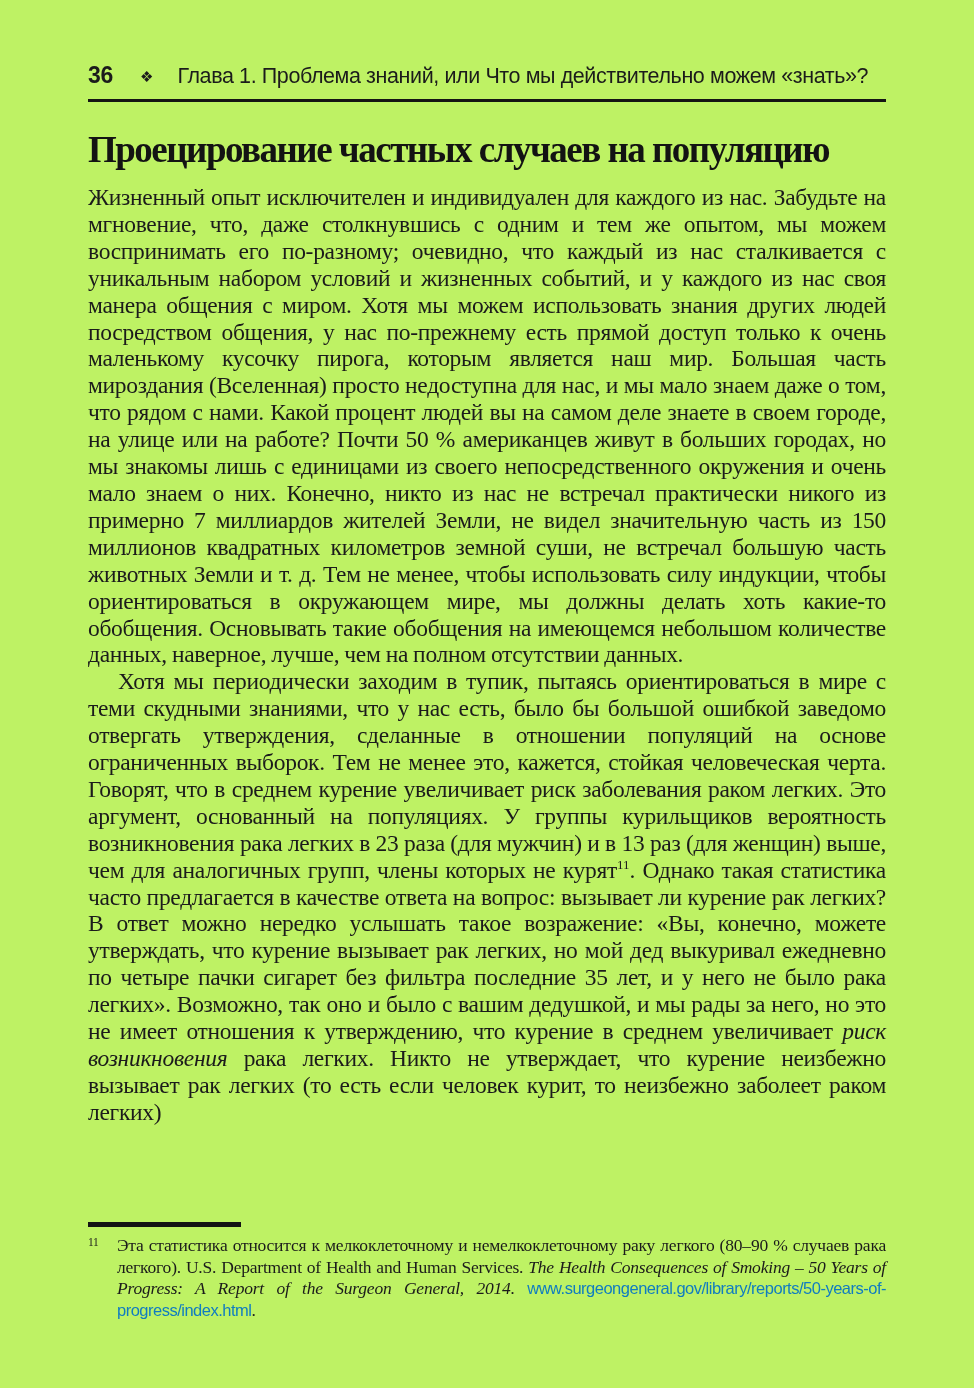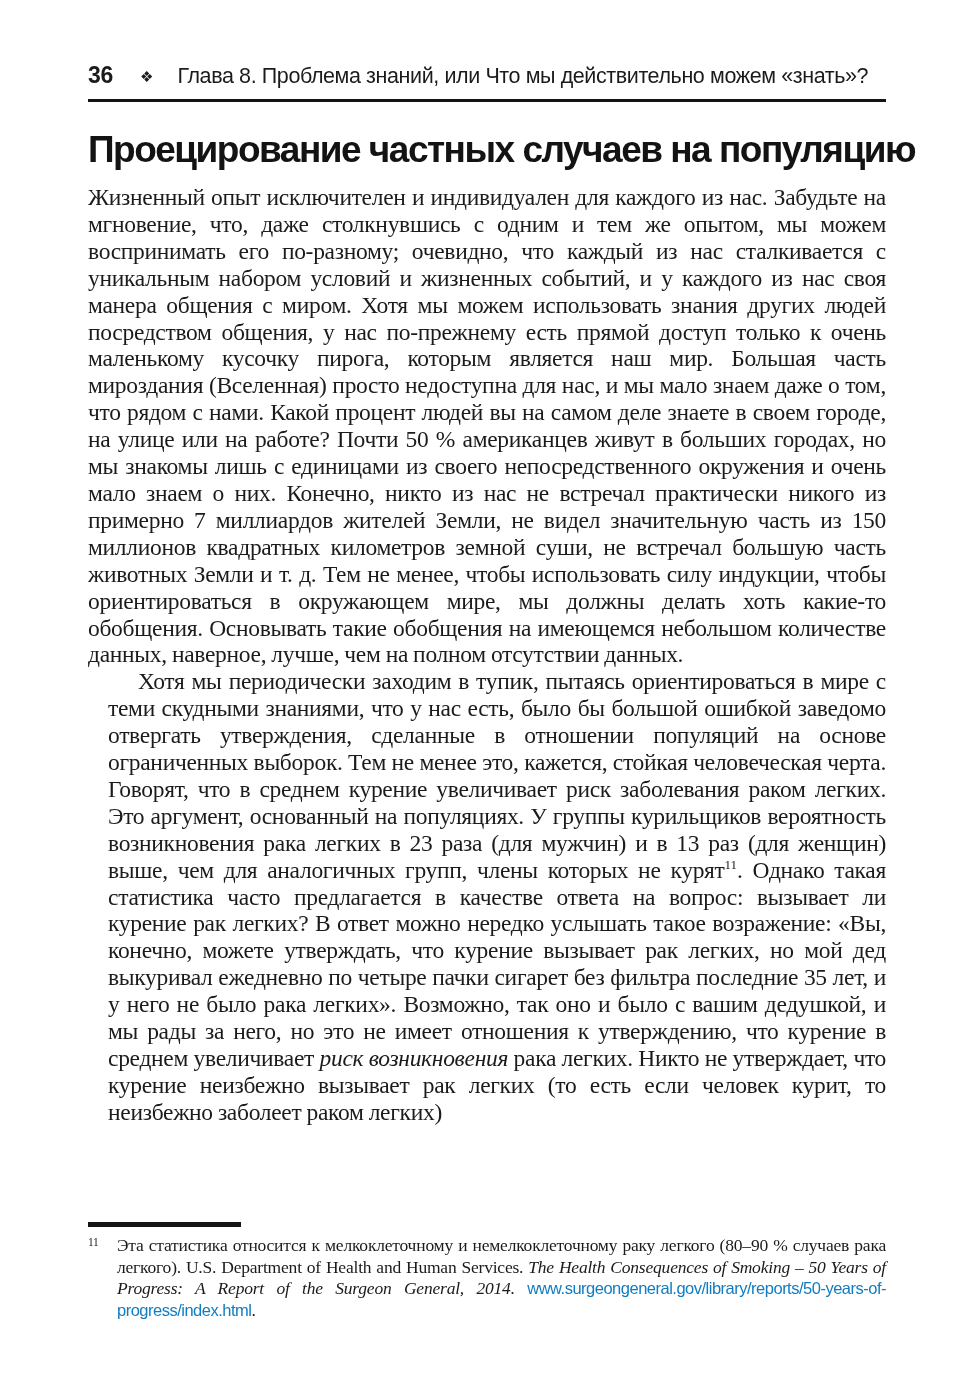--- a/index.html
+++ b/index.html
@@ -9,7 +9,7 @@
     width: 974px;
     height: 1388px;
     margin: 0 auto;
-    background: #ffffff;
+    background: #bef264;
     color: #1b1b1b;
     padding: 62px 88px 0 88px;
     overflow: hidden;

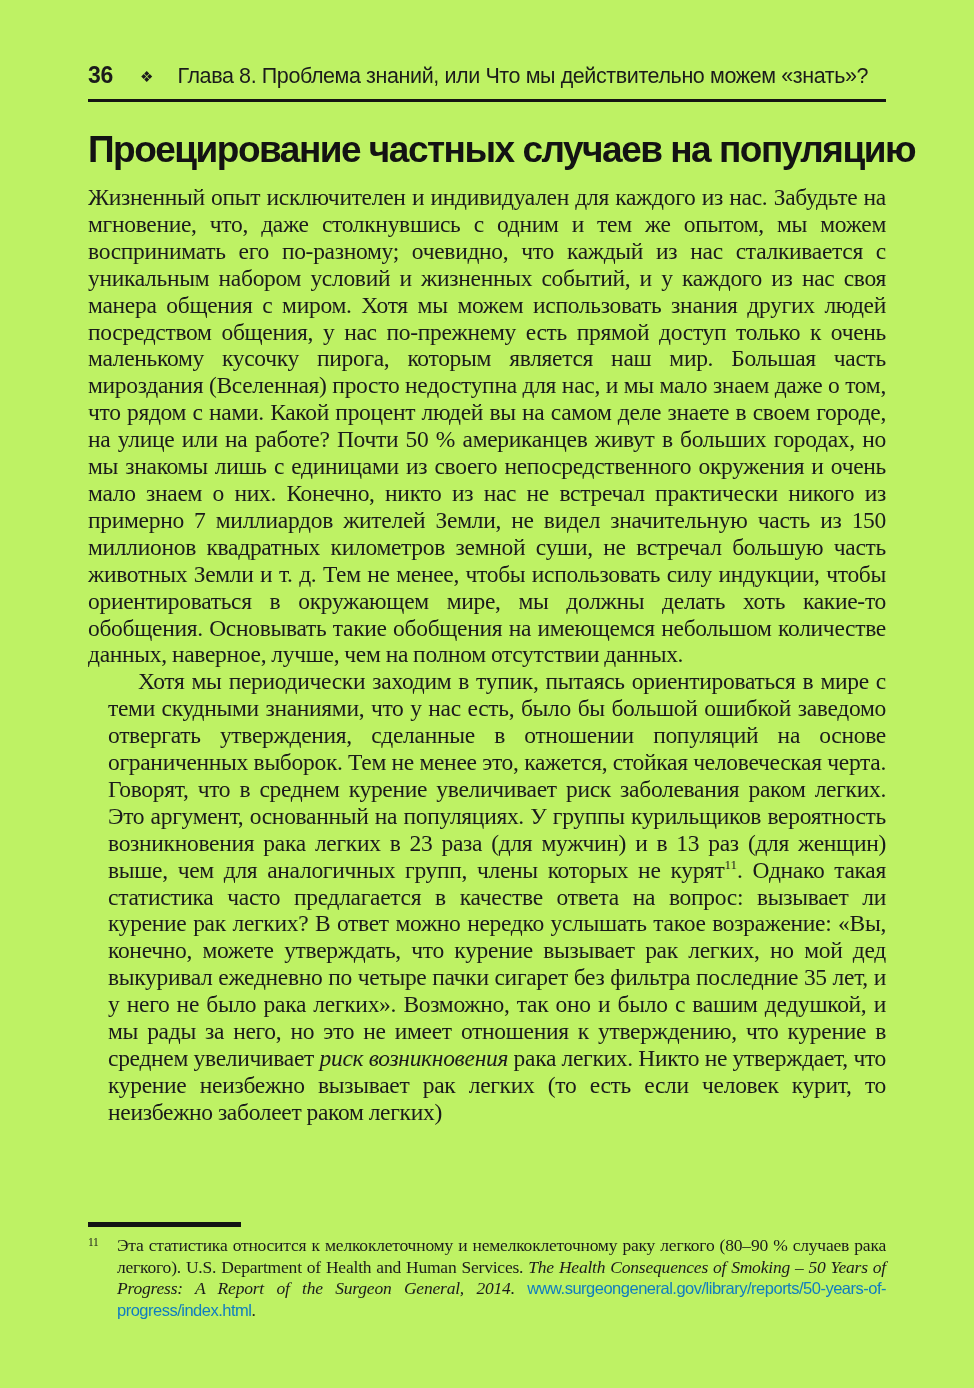--- a/index.html
+++ b/index.html
@@ -114,7 +114,7 @@
   <header class="running-header">
     <span class="page-number">36</span>
     <span class="diamond-sep">❖</span>
-    <span class="chapter-title">Глава 8. Проблема знаний, или Что мы действительно можем «знать»?</span>
+    <span class="chapter-title">Глава 1. Проблема знаний, или Что мы действительно можем «знать»?</span>
   </header>
 
   <h1 class="section-title">Проецирование частных случаев на популяцию</h1>

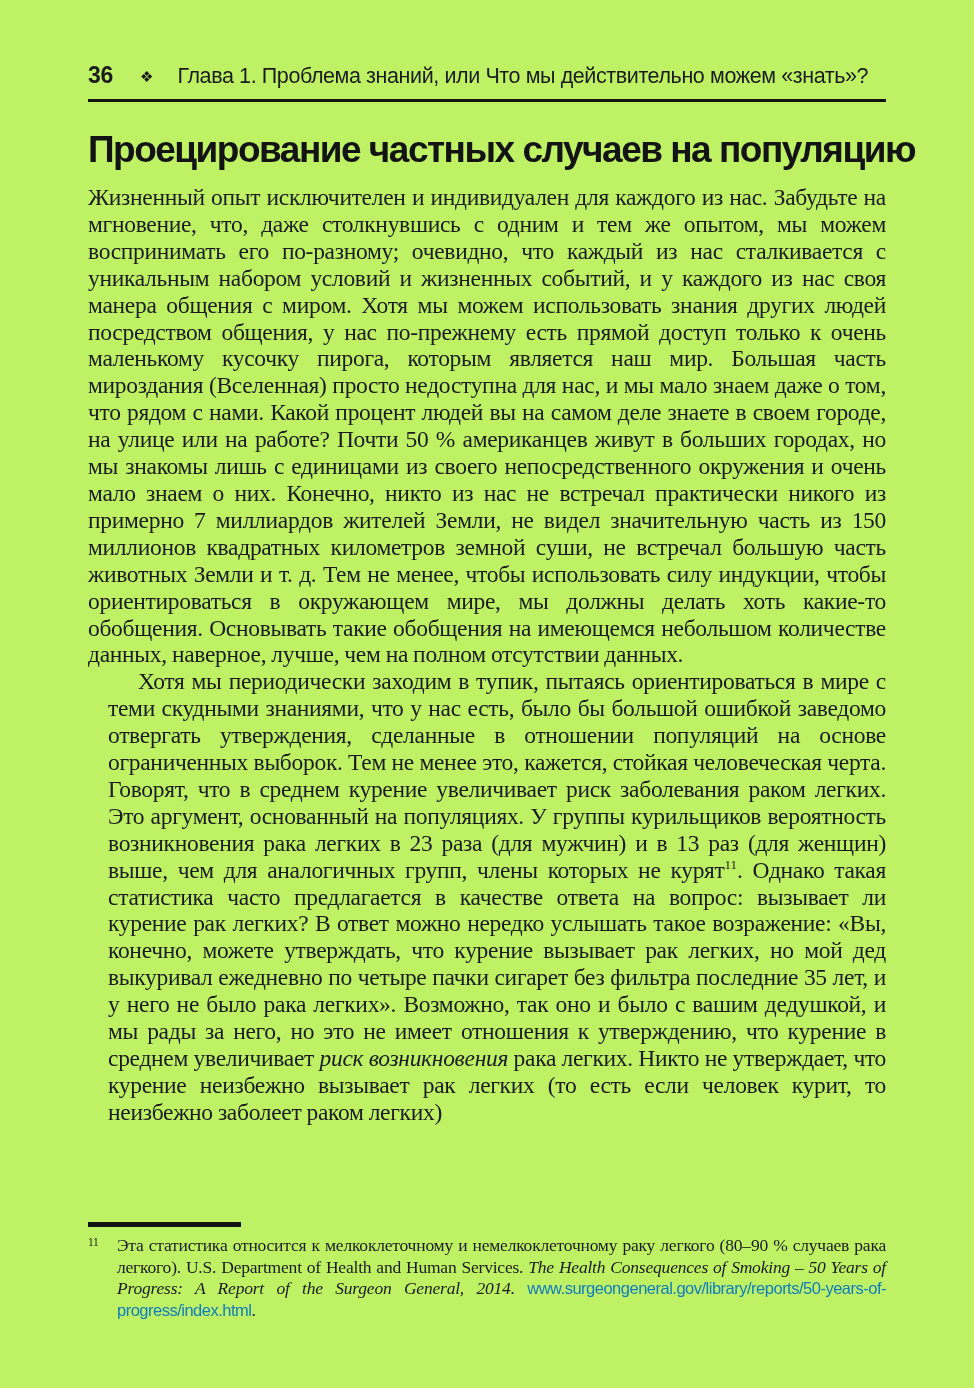--- a/index.html
+++ b/index.html
@@ -40,7 +40,7 @@
   }
   
   .section-title {
-    font-family: Liberation Sans, sans-serif;
+    font-family: Liberation Serif, serif;
     font-size: 37px;
     font-weight: bold;
     letter-spacing: -1.5px;

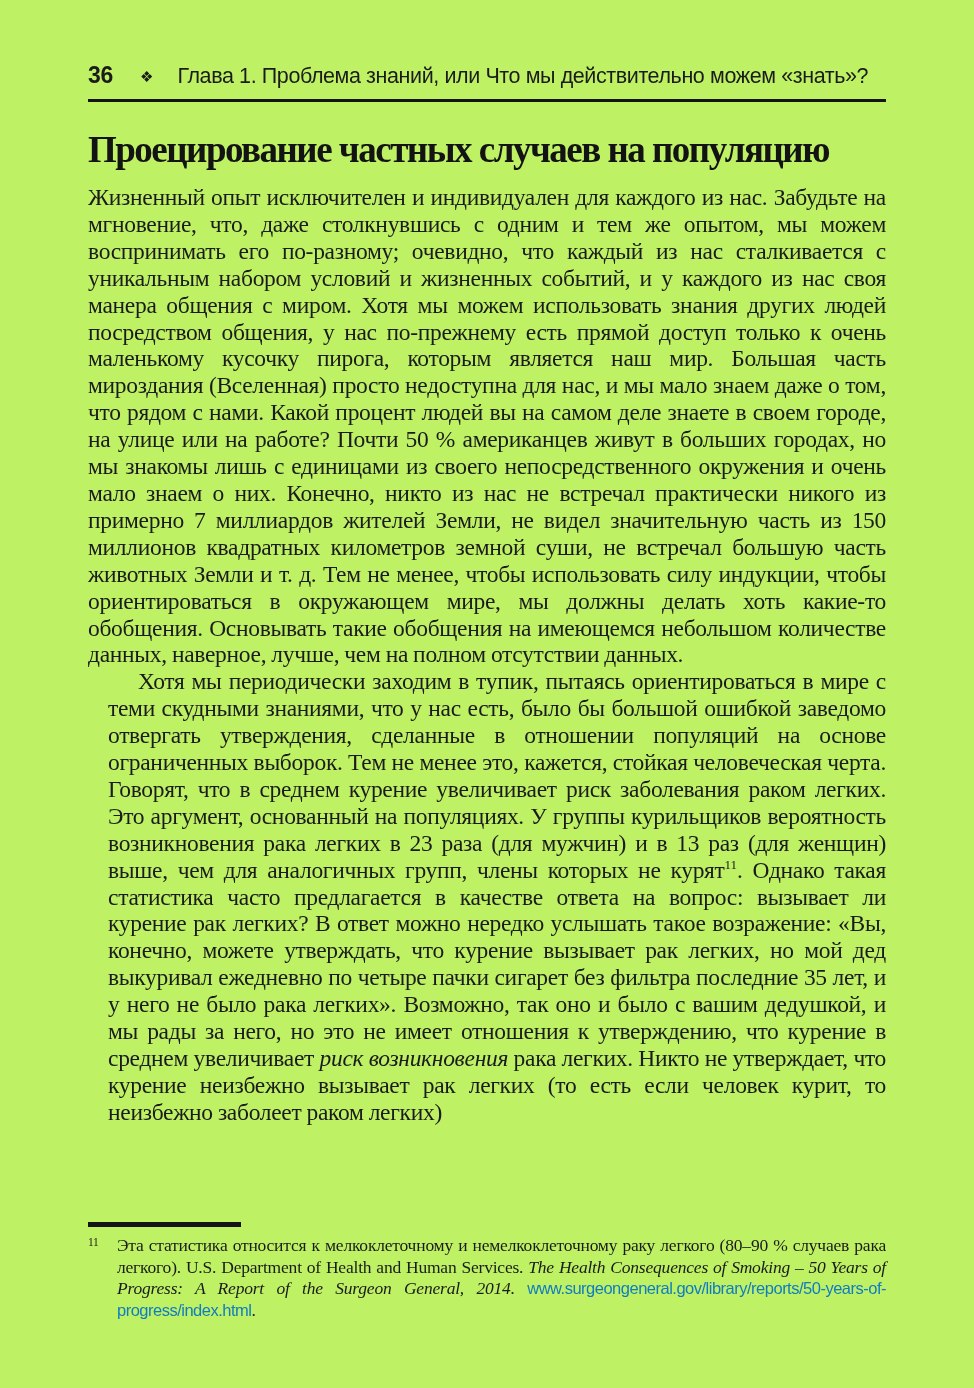--- a/index.html
+++ b/index.html
@@ -62,7 +62,7 @@
     word-spacing: -0.5px;
     color: #1b1b1b;
   }
-  .body-text p.indented { text-indent: 30px; margin-left: 20px; }
+  .body-text p.indented { text-indent: 30px; }
   .fn-ref {
     font-size: 13px;
     vertical-align: super;

